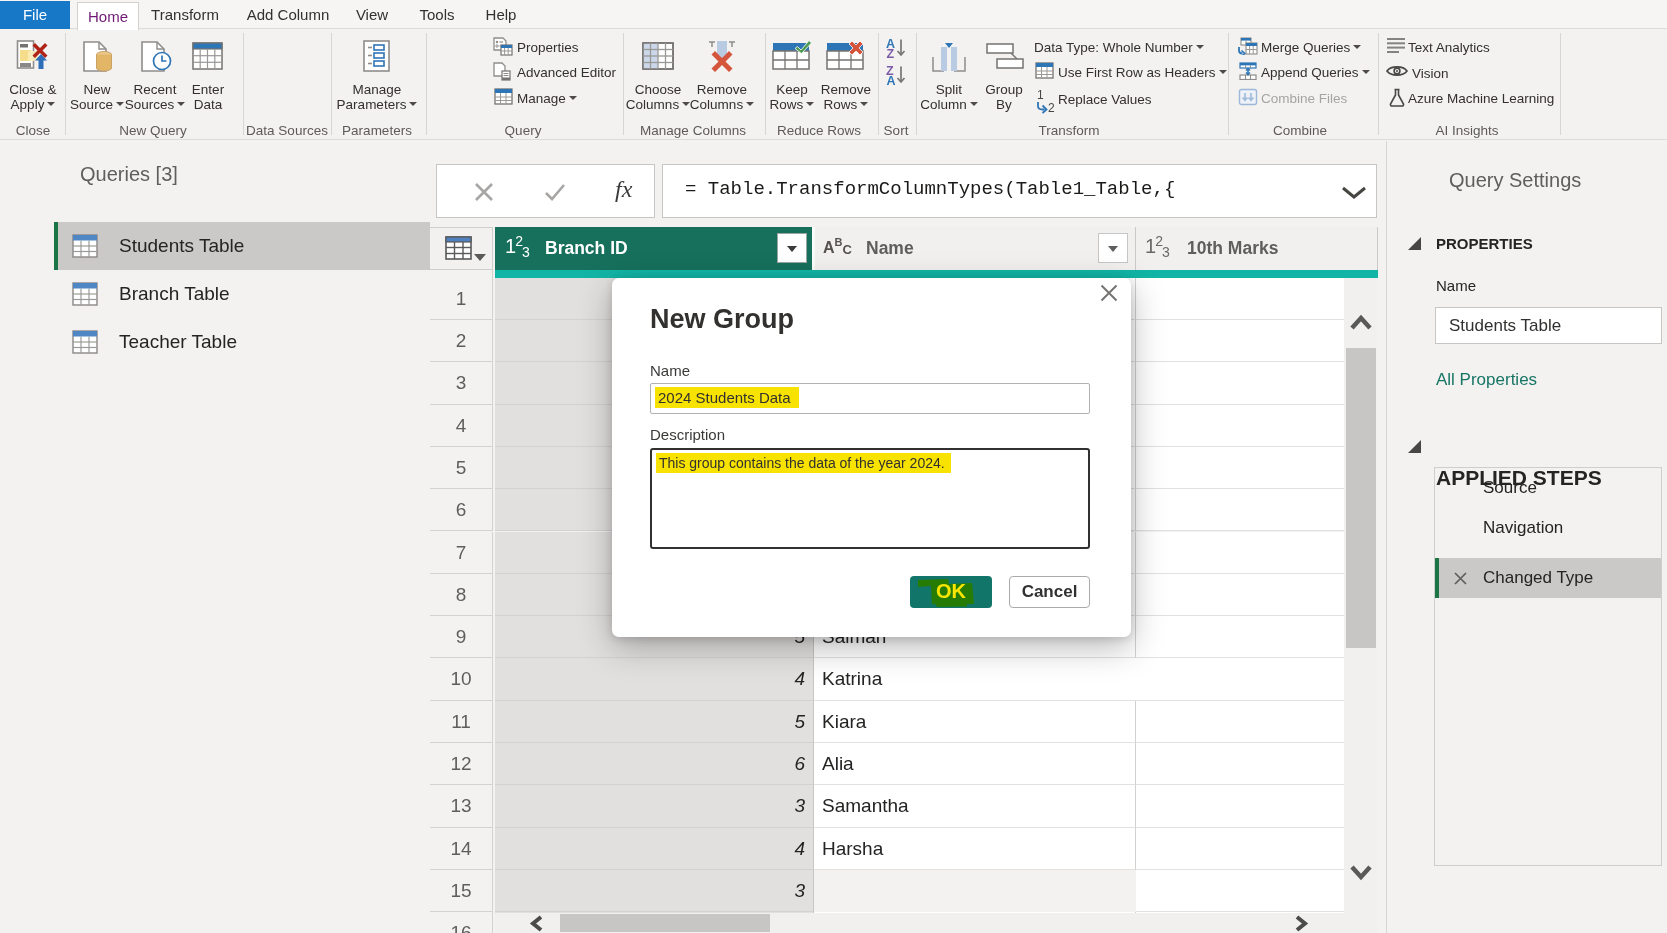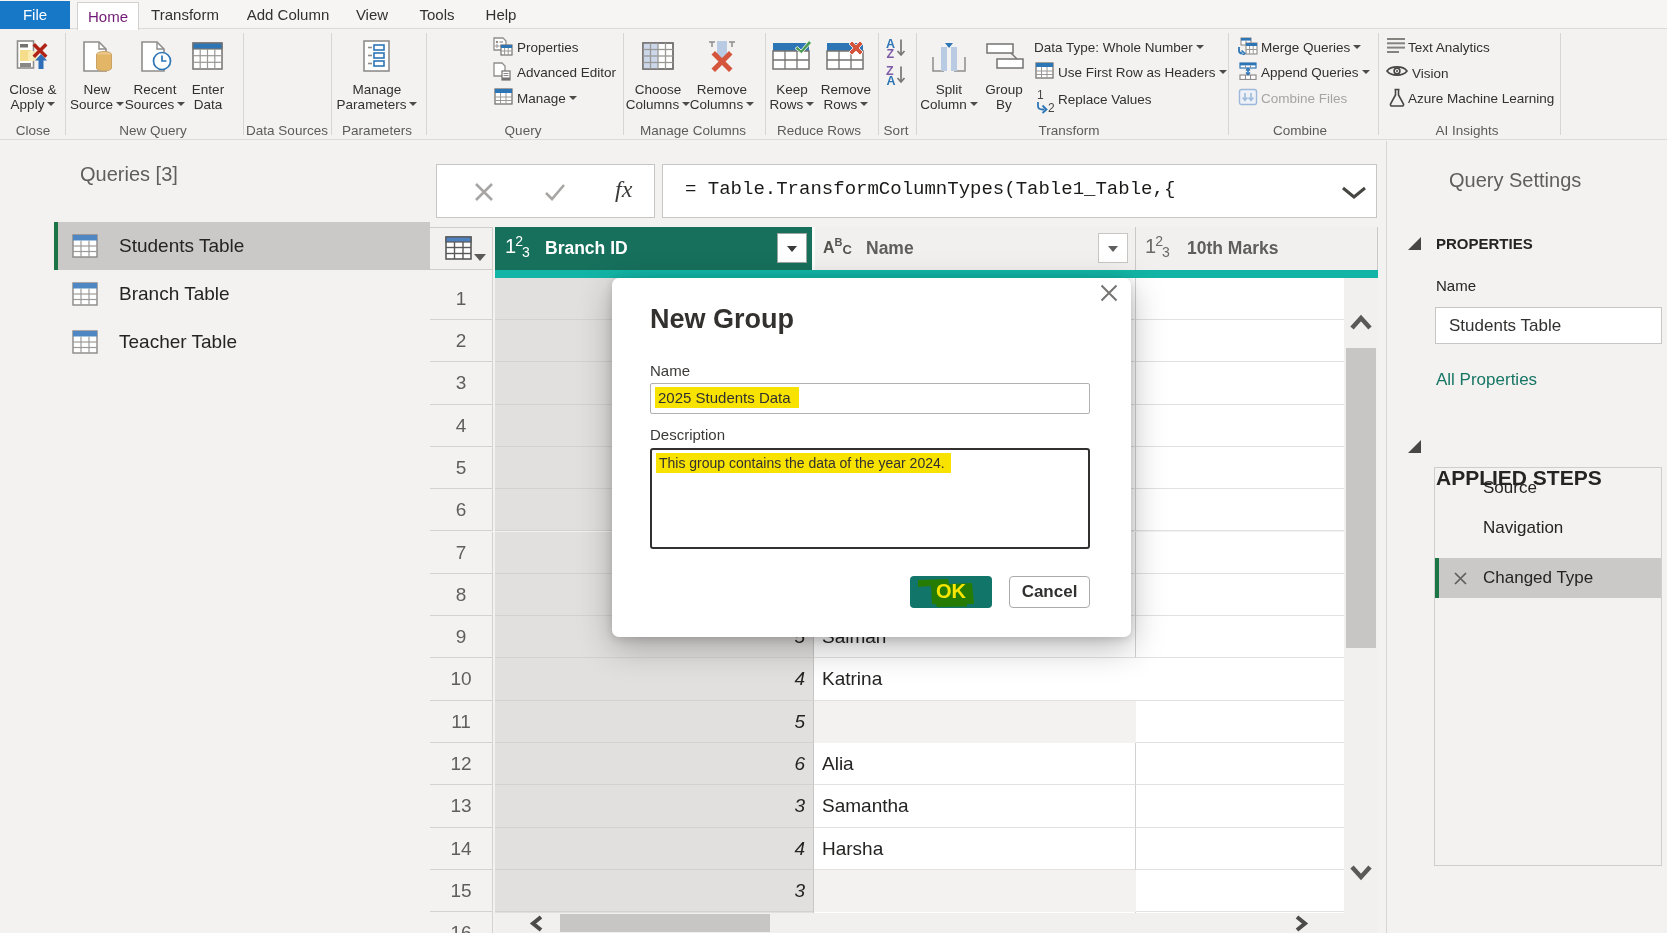--- a/index.html
+++ b/index.html
@@ -554,7 +554,7 @@
 <div style="position:absolute; left:38px; top:26px; font-size:27px; font-weight:bold; color:#323130;">New Group</div>
   <div style="position:absolute; left:38px; top:84px; font-size:15px; color:#3b3a39;">Name</div>
   <div class="inp" style="left:38px; top:105px; width:440px; height:31px;">
-    <div style="position:absolute; left:4px; top:5px; font-size:15px; color:#323130;"><span class="hl" style="padding:2px 8px 2px 3px;">2025 Students Data</span></div>
+    <div style="position:absolute; left:4px; top:5px; font-size:15px; color:#323130;"><span class="hl" style="padding:2px 8px 2px 3px;">2024 Students Data</span></div>
   </div>
   <div style="position:absolute; left:38px; top:148px; font-size:15px; color:#3b3a39;">Description</div>
   <div class="inp" style="left:38px; top:170px; width:440px; height:101px; border:2px solid #323130; border-radius:3px;">

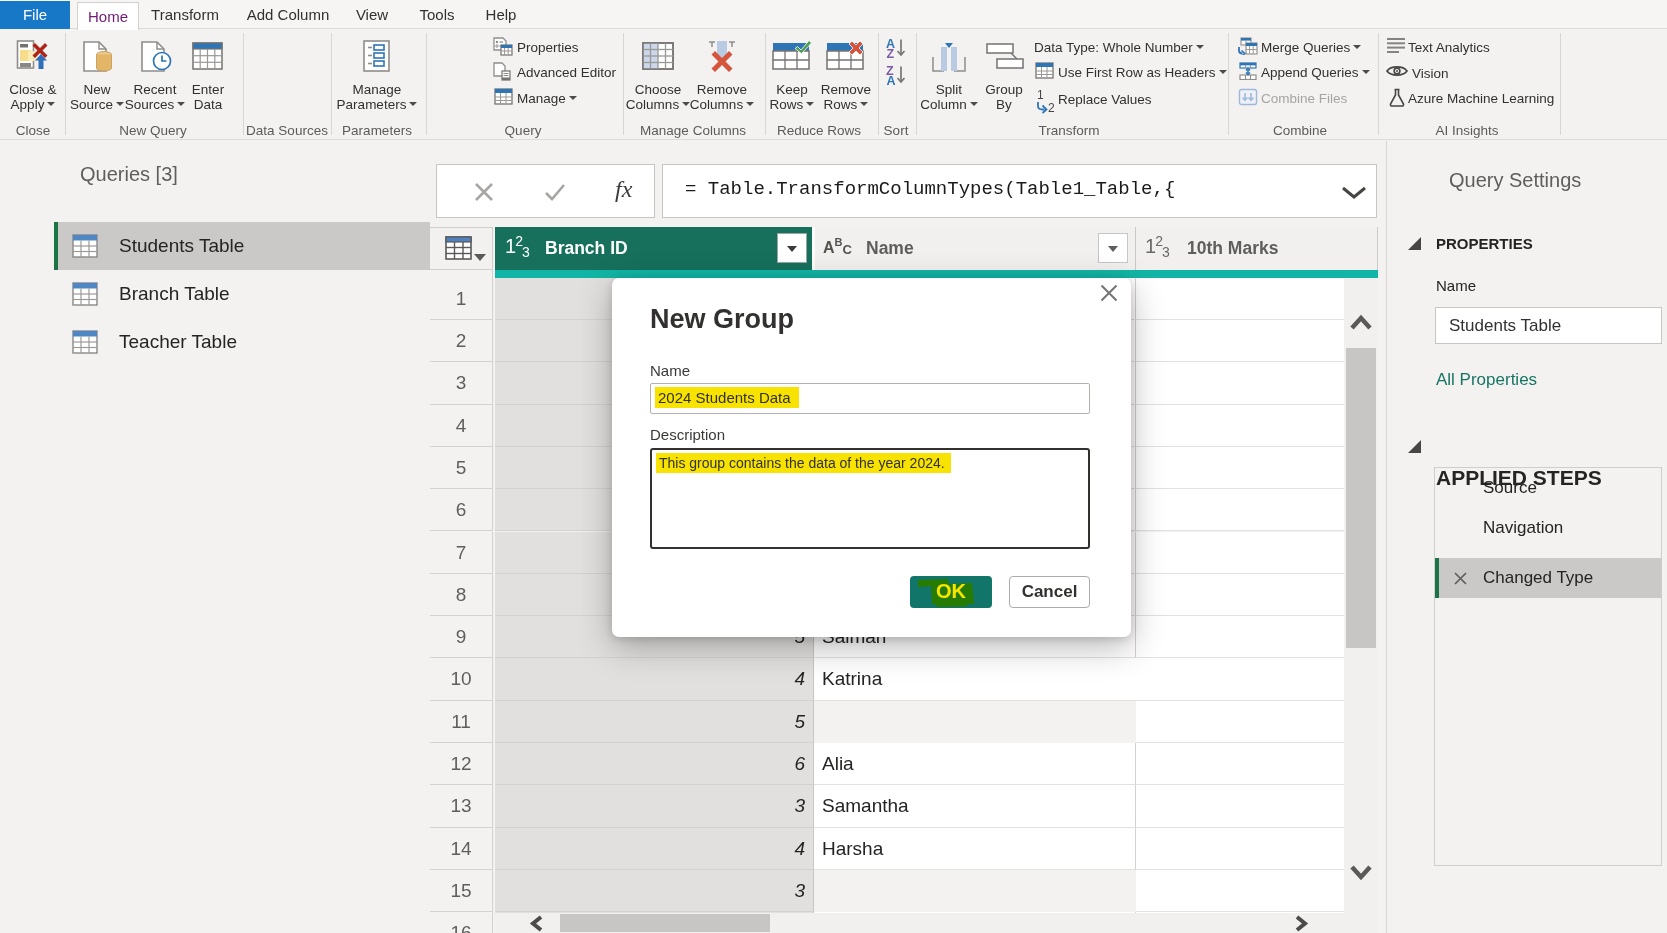--- a/index.html
+++ b/index.html
@@ -493,6 +493,9 @@
 <div class="abs cellgray" style="left:495px; top:700.7px; width:319px; height:42.3px;">
       <span class="ival" style="line-height:42.3px;">5</span>
     </div>
+<div class="abs cellwhite" style="left:814px; top:700.7px; width:322px; height:42.3px;">
+      <span class="nval" style="line-height:42.3px;">Kiara</span>
+    </div>
 <div class="abs cellwhite" style="left:1136px; top:700.7px; width:242px; height:42.3px;"></div>
 <div class="abs cellnum" style="top:743.0px; height:42.3px; line-height:42.3px;">12</div>
 <div class="abs cellgray" style="left:495px; top:743.0px; width:319px; height:42.3px;">

